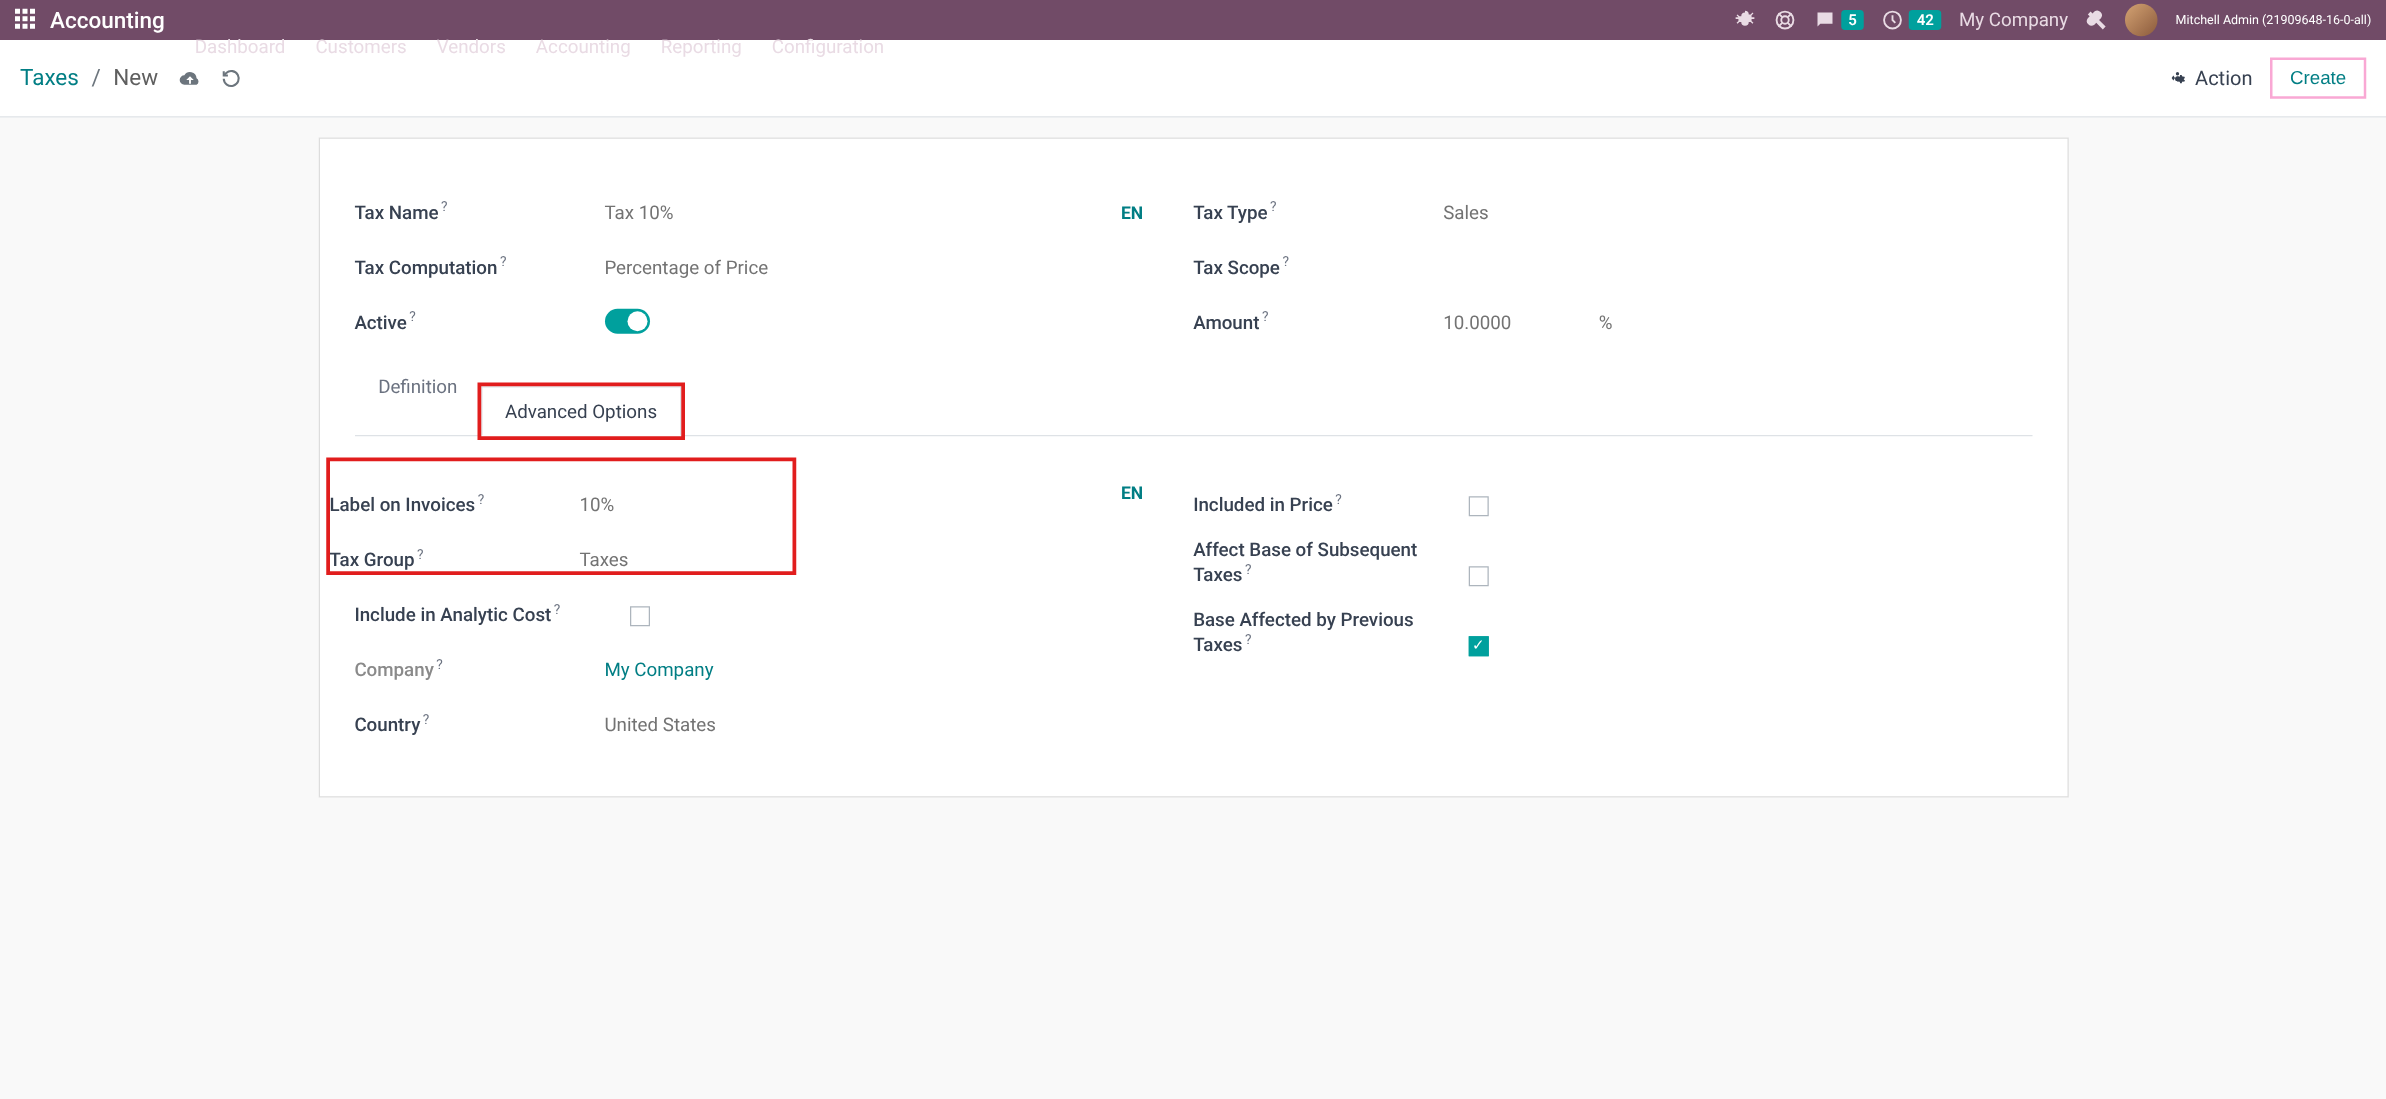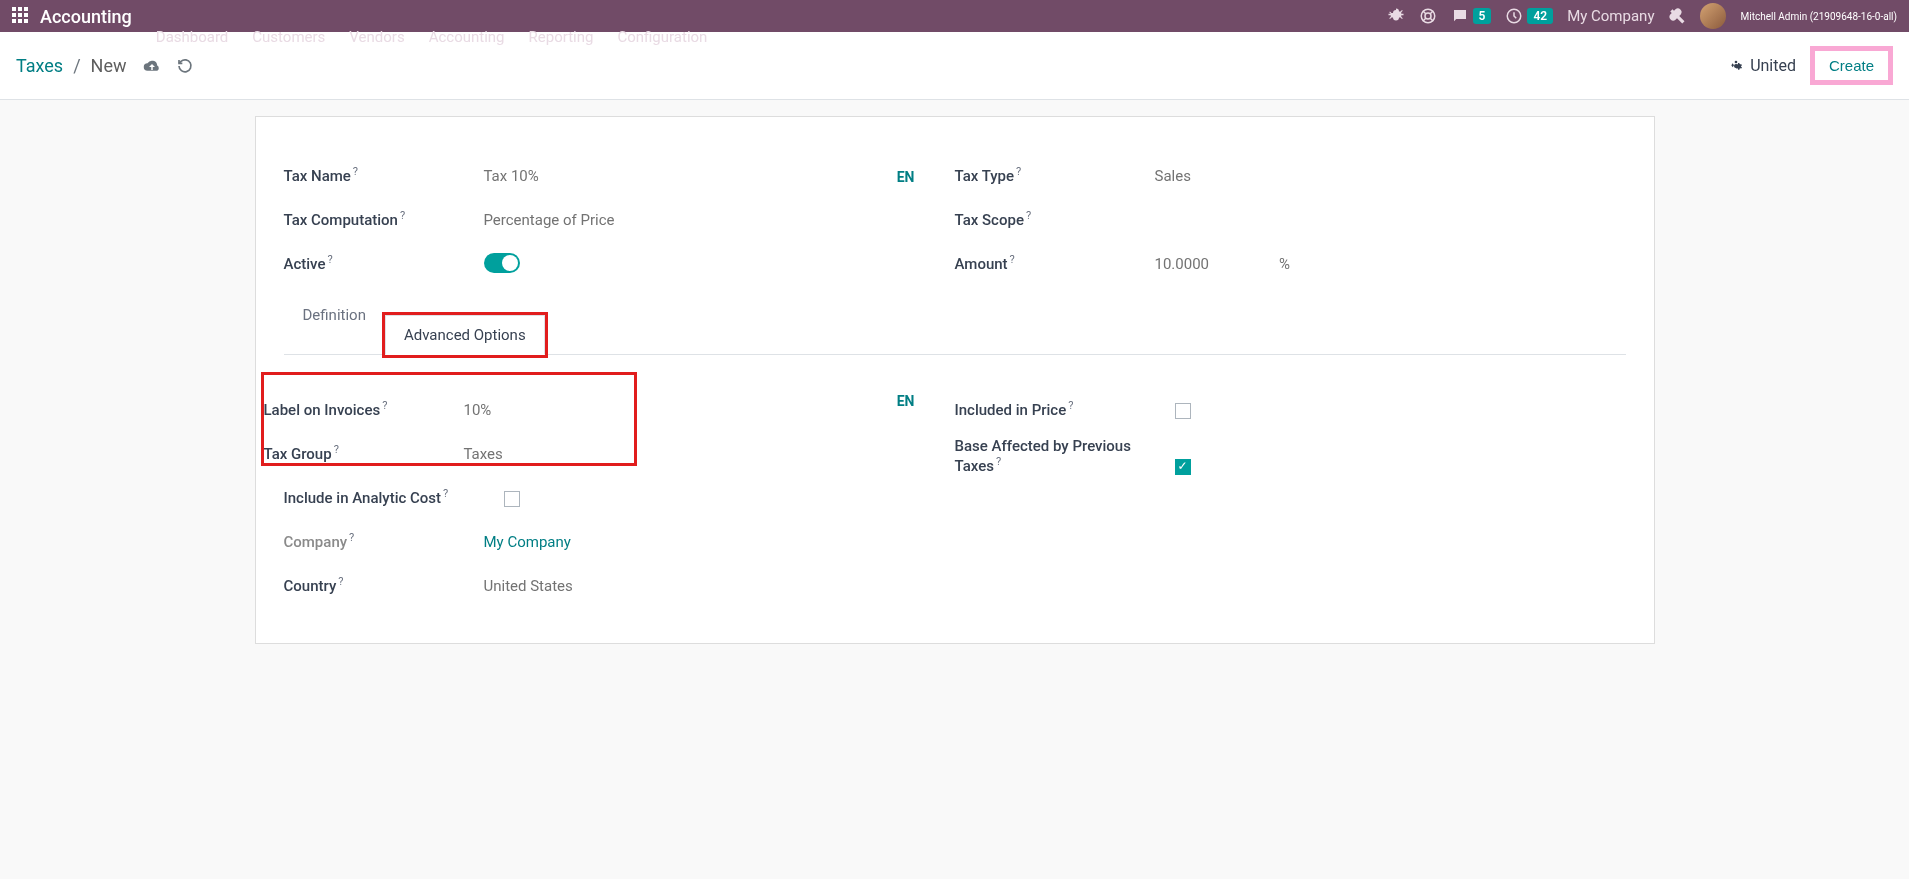--- a/index.html
+++ b/index.html
@@ -262,7 +262,7 @@
           <circle cx="12" cy="12" r="3"></circle>
           <path d="M19.4 13a1 1 0 0 0 .2-1l1.4-1-1-1.7-1.7.4a1 1 0 0 0-.9-.5l-.3-1.7h-2l-.3 1.7a1 1 0 0 0-.9.5l-1.7-.4-1 1.7 1.4 1a1 1 0 0 0 0 1l-1.4 1 1 1.7 1.7-.4a1 1 0 0 0 .9.5l.3 1.7h2l.3-1.7a1 1 0 0 0 .9-.5l1.7.4 1-1.7-1.4-1z" fill="currentColor"></path>
         </svg>
-      <span>United</span>
+      <span>Action</span>
     </span>
     <button class="create-btn">Create</button>
   </div>

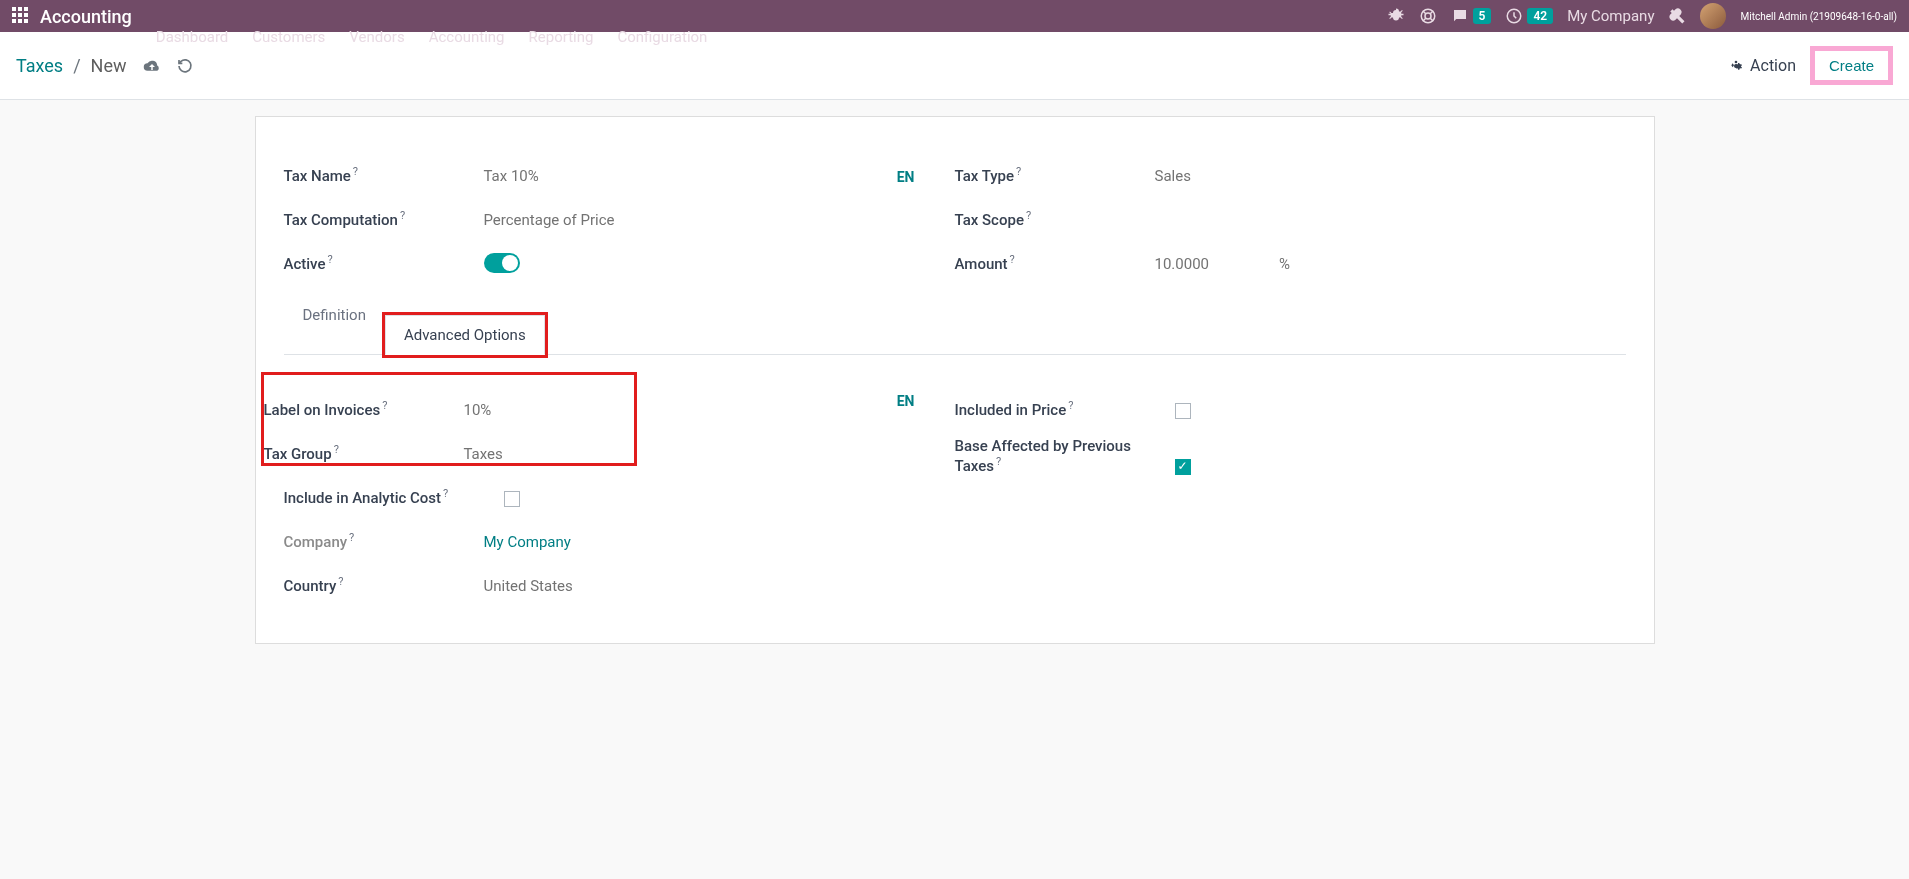--- a/index.html
+++ b/index.html
@@ -72,7 +72,7 @@
 .control-right { margin-left: auto; display: flex; align-items: center; gap: 14px; }
 .action-link { color: #374151; font-size: 16px; cursor: pointer; display:flex; align-items:center; gap:6px;}
 .create-btn {
-  border: 5px solid #f9a8d4;
+  border: 2px solid #f9a8d4;
   color: #017e84;
   background: #fff;
   padding: 6px 14px;

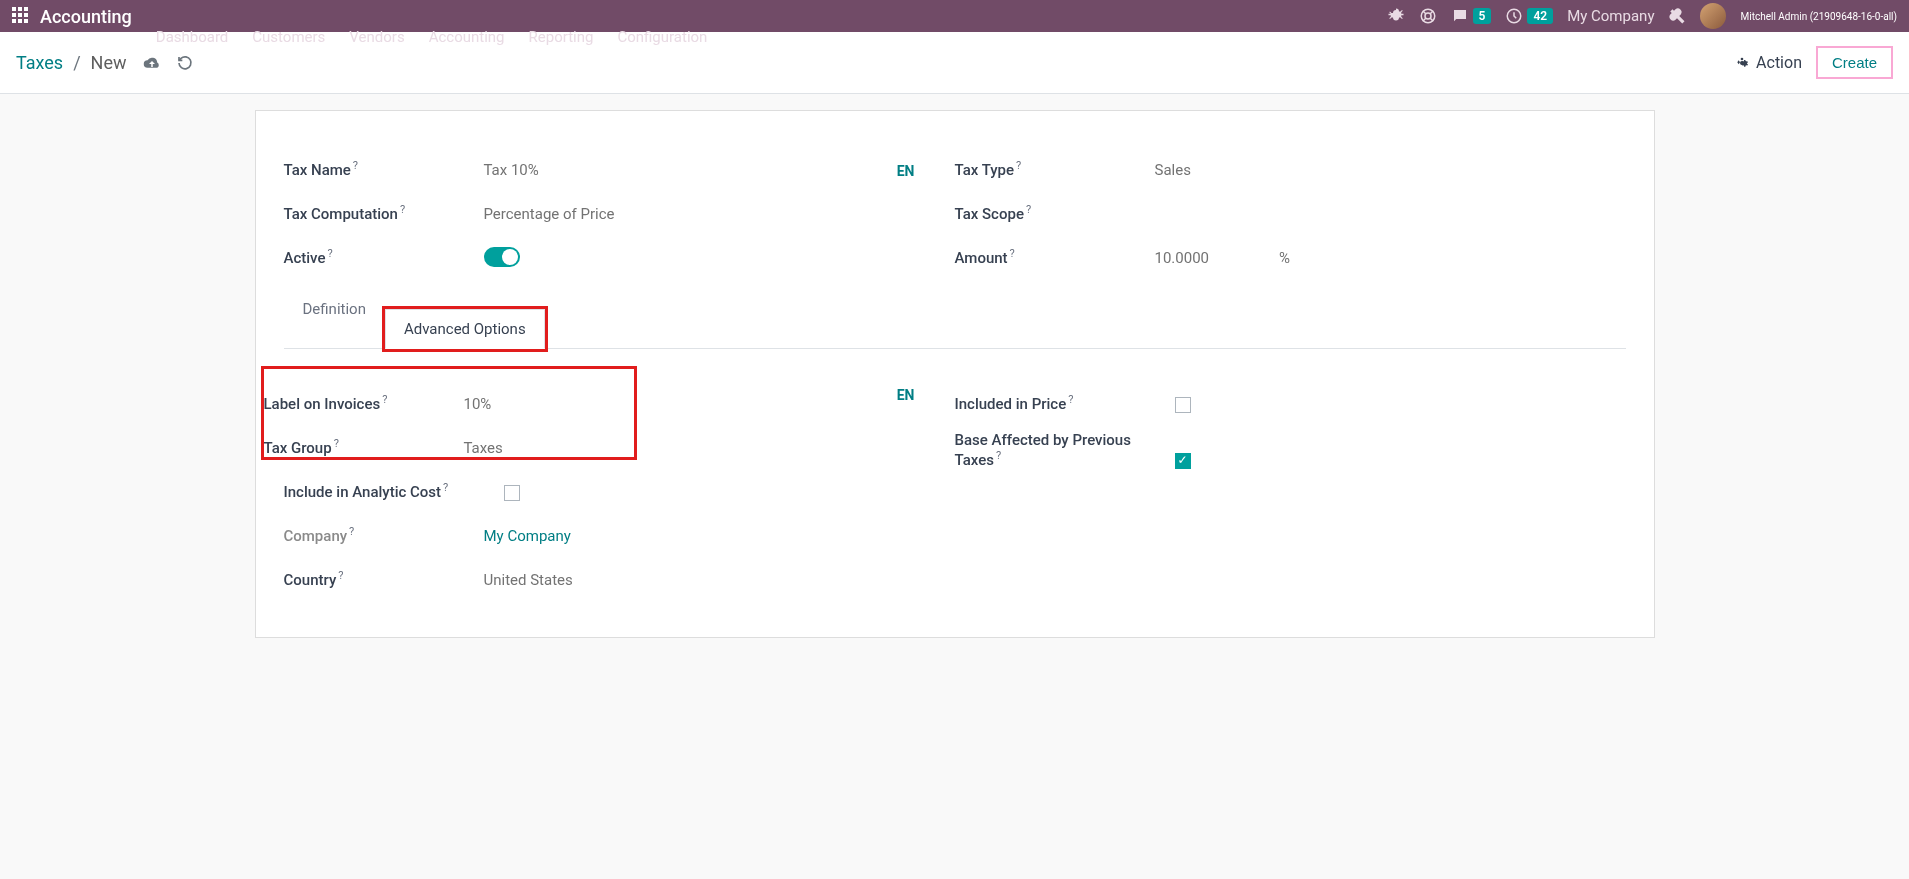--- a/index.html
+++ b/index.html
@@ -349,6 +349,10 @@
           <span class="chk"></span>
         </div>
         <div class="field-row" style="min-height:56px">
+          <span class="field-label" style="width:220px"><span>Affect Base of Subsequent Taxes</span><sup>?</sup></span>
+          <span class="chk"></span>
+        </div>
+        <div class="field-row" style="min-height:56px">
           <span class="field-label" style="width:220px"><span>Base Affected by Previous Taxes</span><sup>?</sup></span>
           <span class="chk checked"></span>
         </div>

